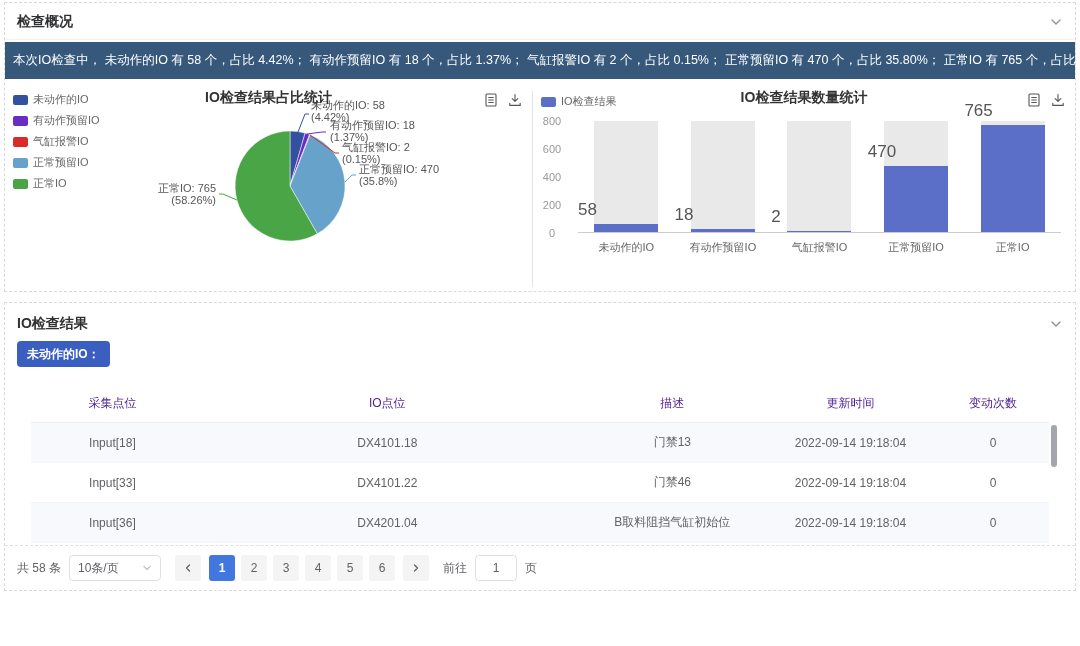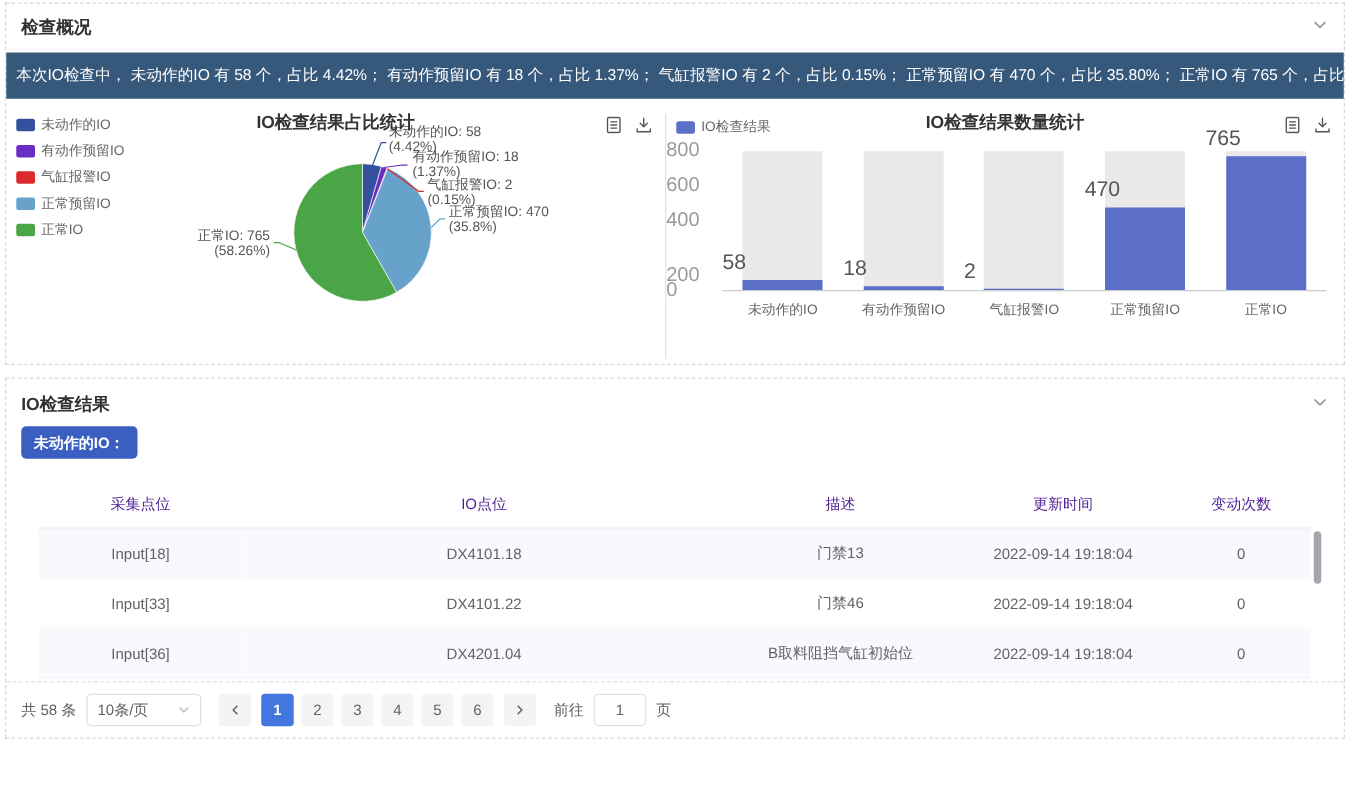--- a/index.html
+++ b/index.html
@@ -8,7 +8,7 @@
   .page{width:1080px;height:646px;padding:2px 4px}
   .panel{border:1px dashed #d8d8d8;background:#fff;position:relative}
   .panel.overview{margin-bottom:10px}
-  .panel-header{display:flex;justify-content:space-between;align-items:flex-start;padding:10px 12px}
+  .panel-header{display:flex;justify-content:space-between;align-items:flex-end;padding:10px 12px}
   .overview .panel-header{border-bottom:1px solid #f2f2f2}
   .panel-title{font-size:14px;font-weight:bold;color:#303133;line-height:16px}
   .chev{cursor:pointer;display:flex;align-items:center}

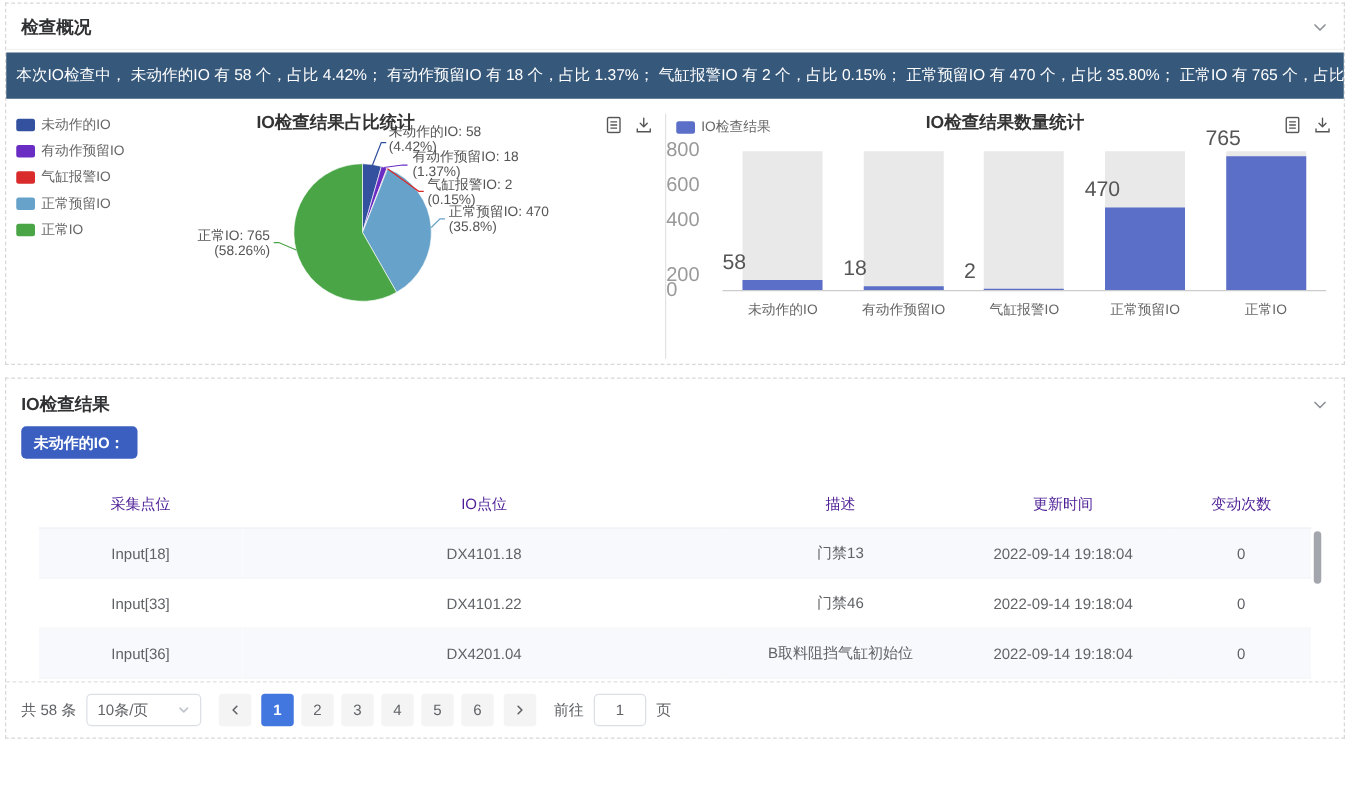--- a/index.html
+++ b/index.html
@@ -33,7 +33,7 @@
   .bar-num{position:absolute;left:0;right:0;font-size:17px;color:#555}
   .bar-xlabels{position:absolute;left:45px;right:14px;top:153px;display:flex}
   .bar-xlabel{flex:1;text-align:center;font-size:11px;color:#666}
-  .ytick{position:absolute;font-size:16px;color:#999;width:38px;text-align:left;left:0;line-height:14px}
+  .ytick{position:absolute;font-size:11px;color:#999;width:38px;text-align:center;left:0;line-height:14px}
   .results .panel-header{padding:12px 12px 4px}
   .badge{display:inline-block;margin:6px 0 0 12px;color:#fff;font-size:12px;font-weight:bold;
     padding:6px 10px;border-radius:4px;line-height:14px;cursor:pointer}

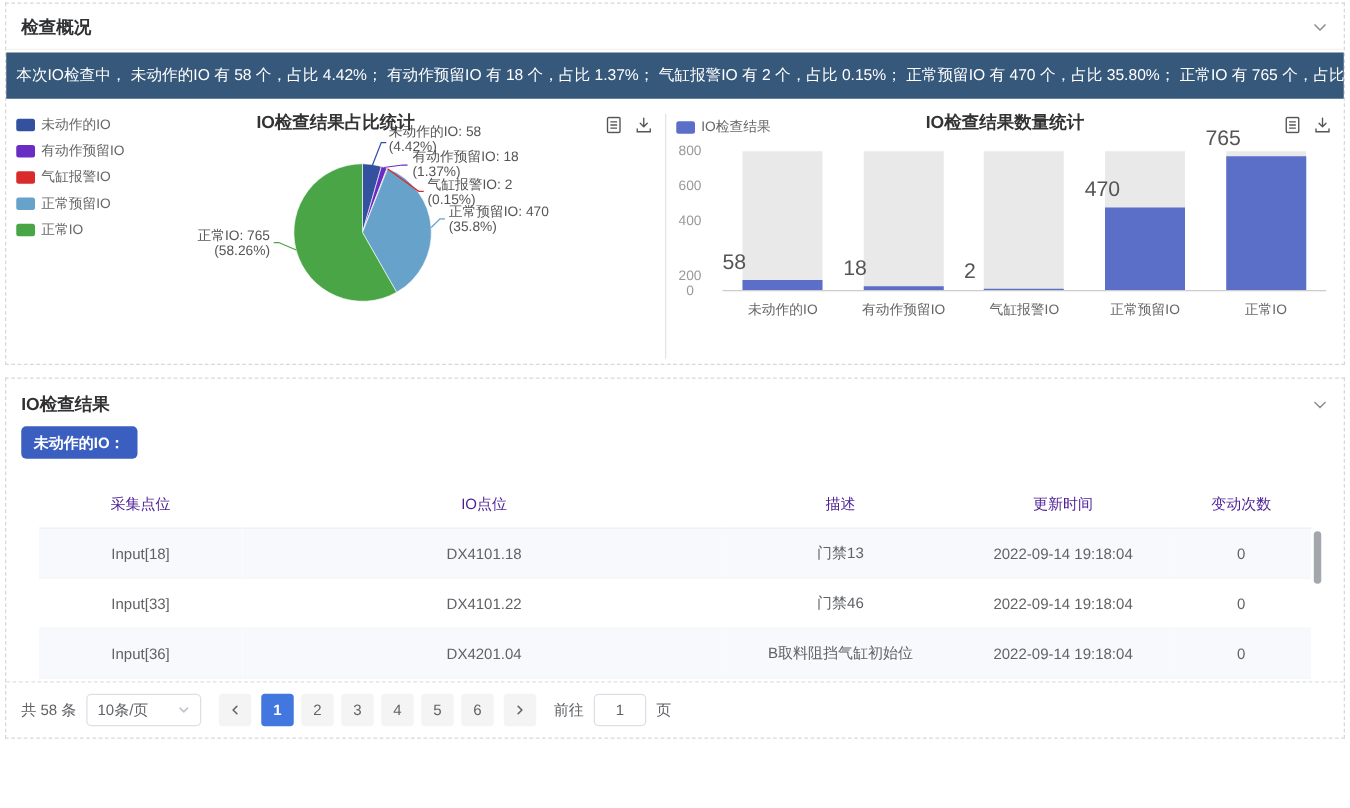--- a/index.html
+++ b/index.html
@@ -162,7 +162,7 @@
         </div>
         <div class="bar-ylabels">
             <div class="ytick" style="top: 139px;">0</div>
-            <div class="ytick" style="top: 111px; margin-top: 16px;">200</div>
+            <div class="ytick" style="top: 111px;">200</div>
             <div class="ytick" style="top: 83px;">400</div>
             <div class="ytick" style="top: 55px;">600</div>
             <div class="ytick" style="top: 27px;">800</div>

